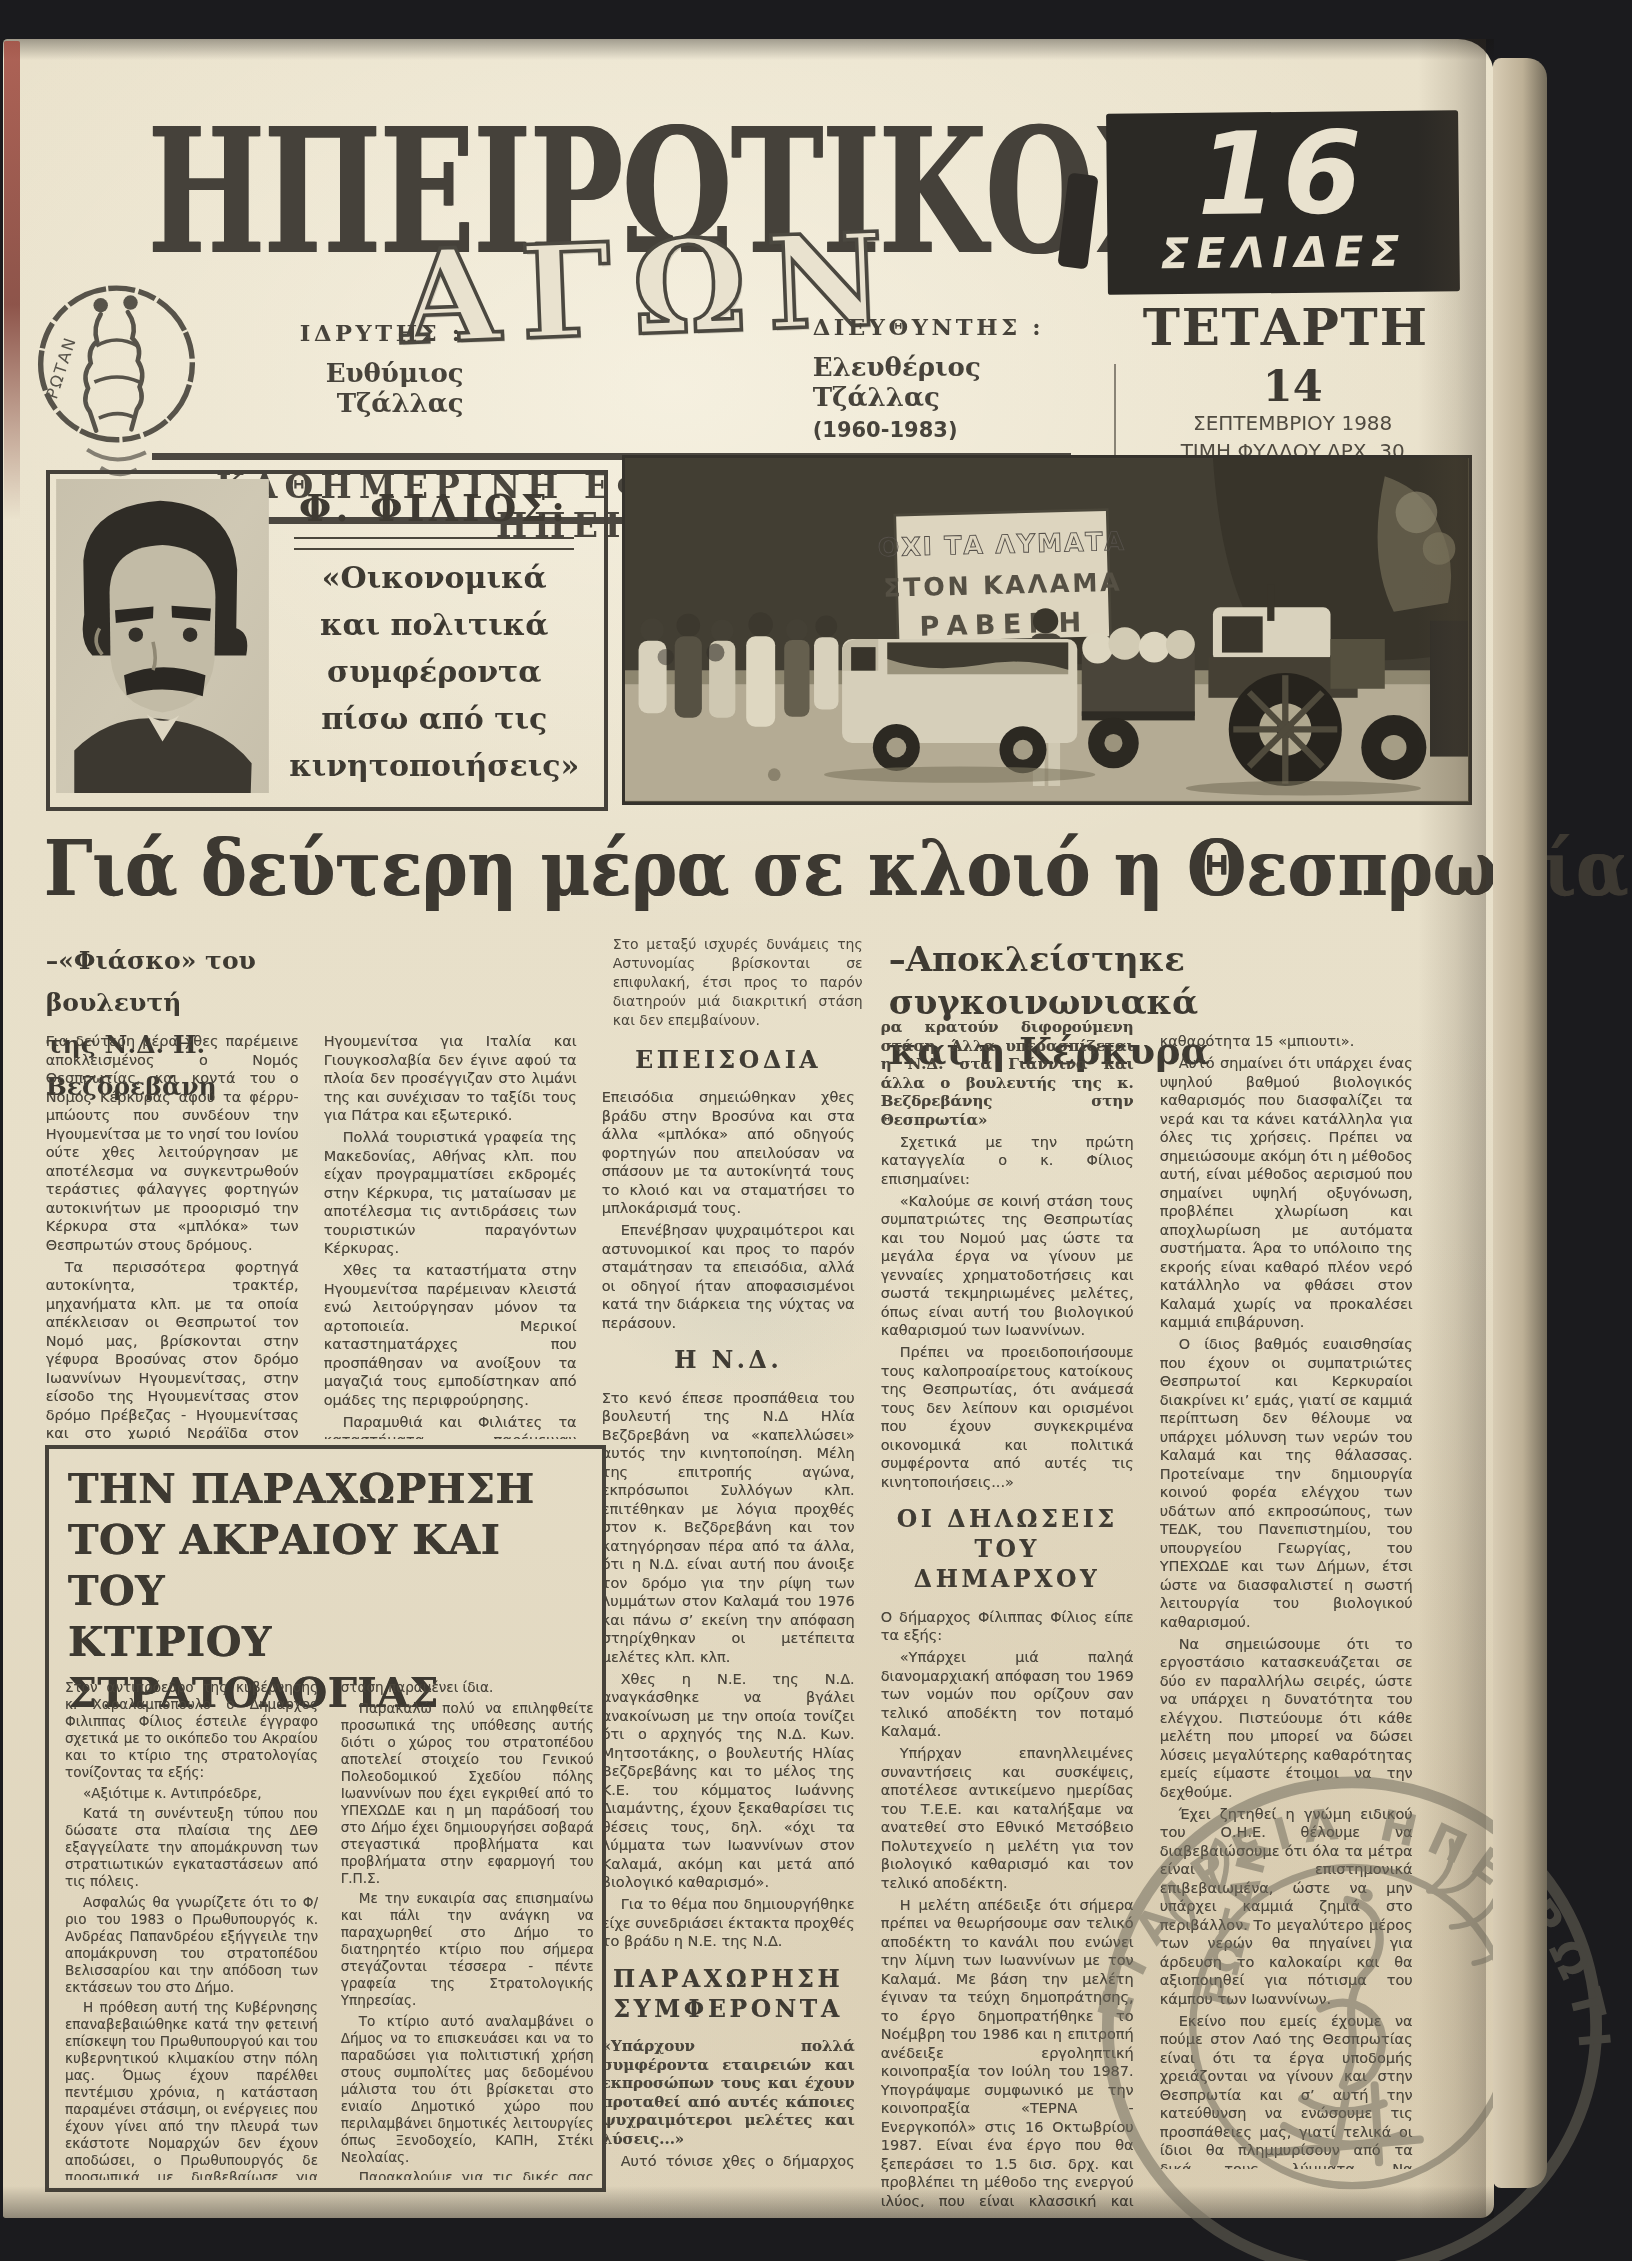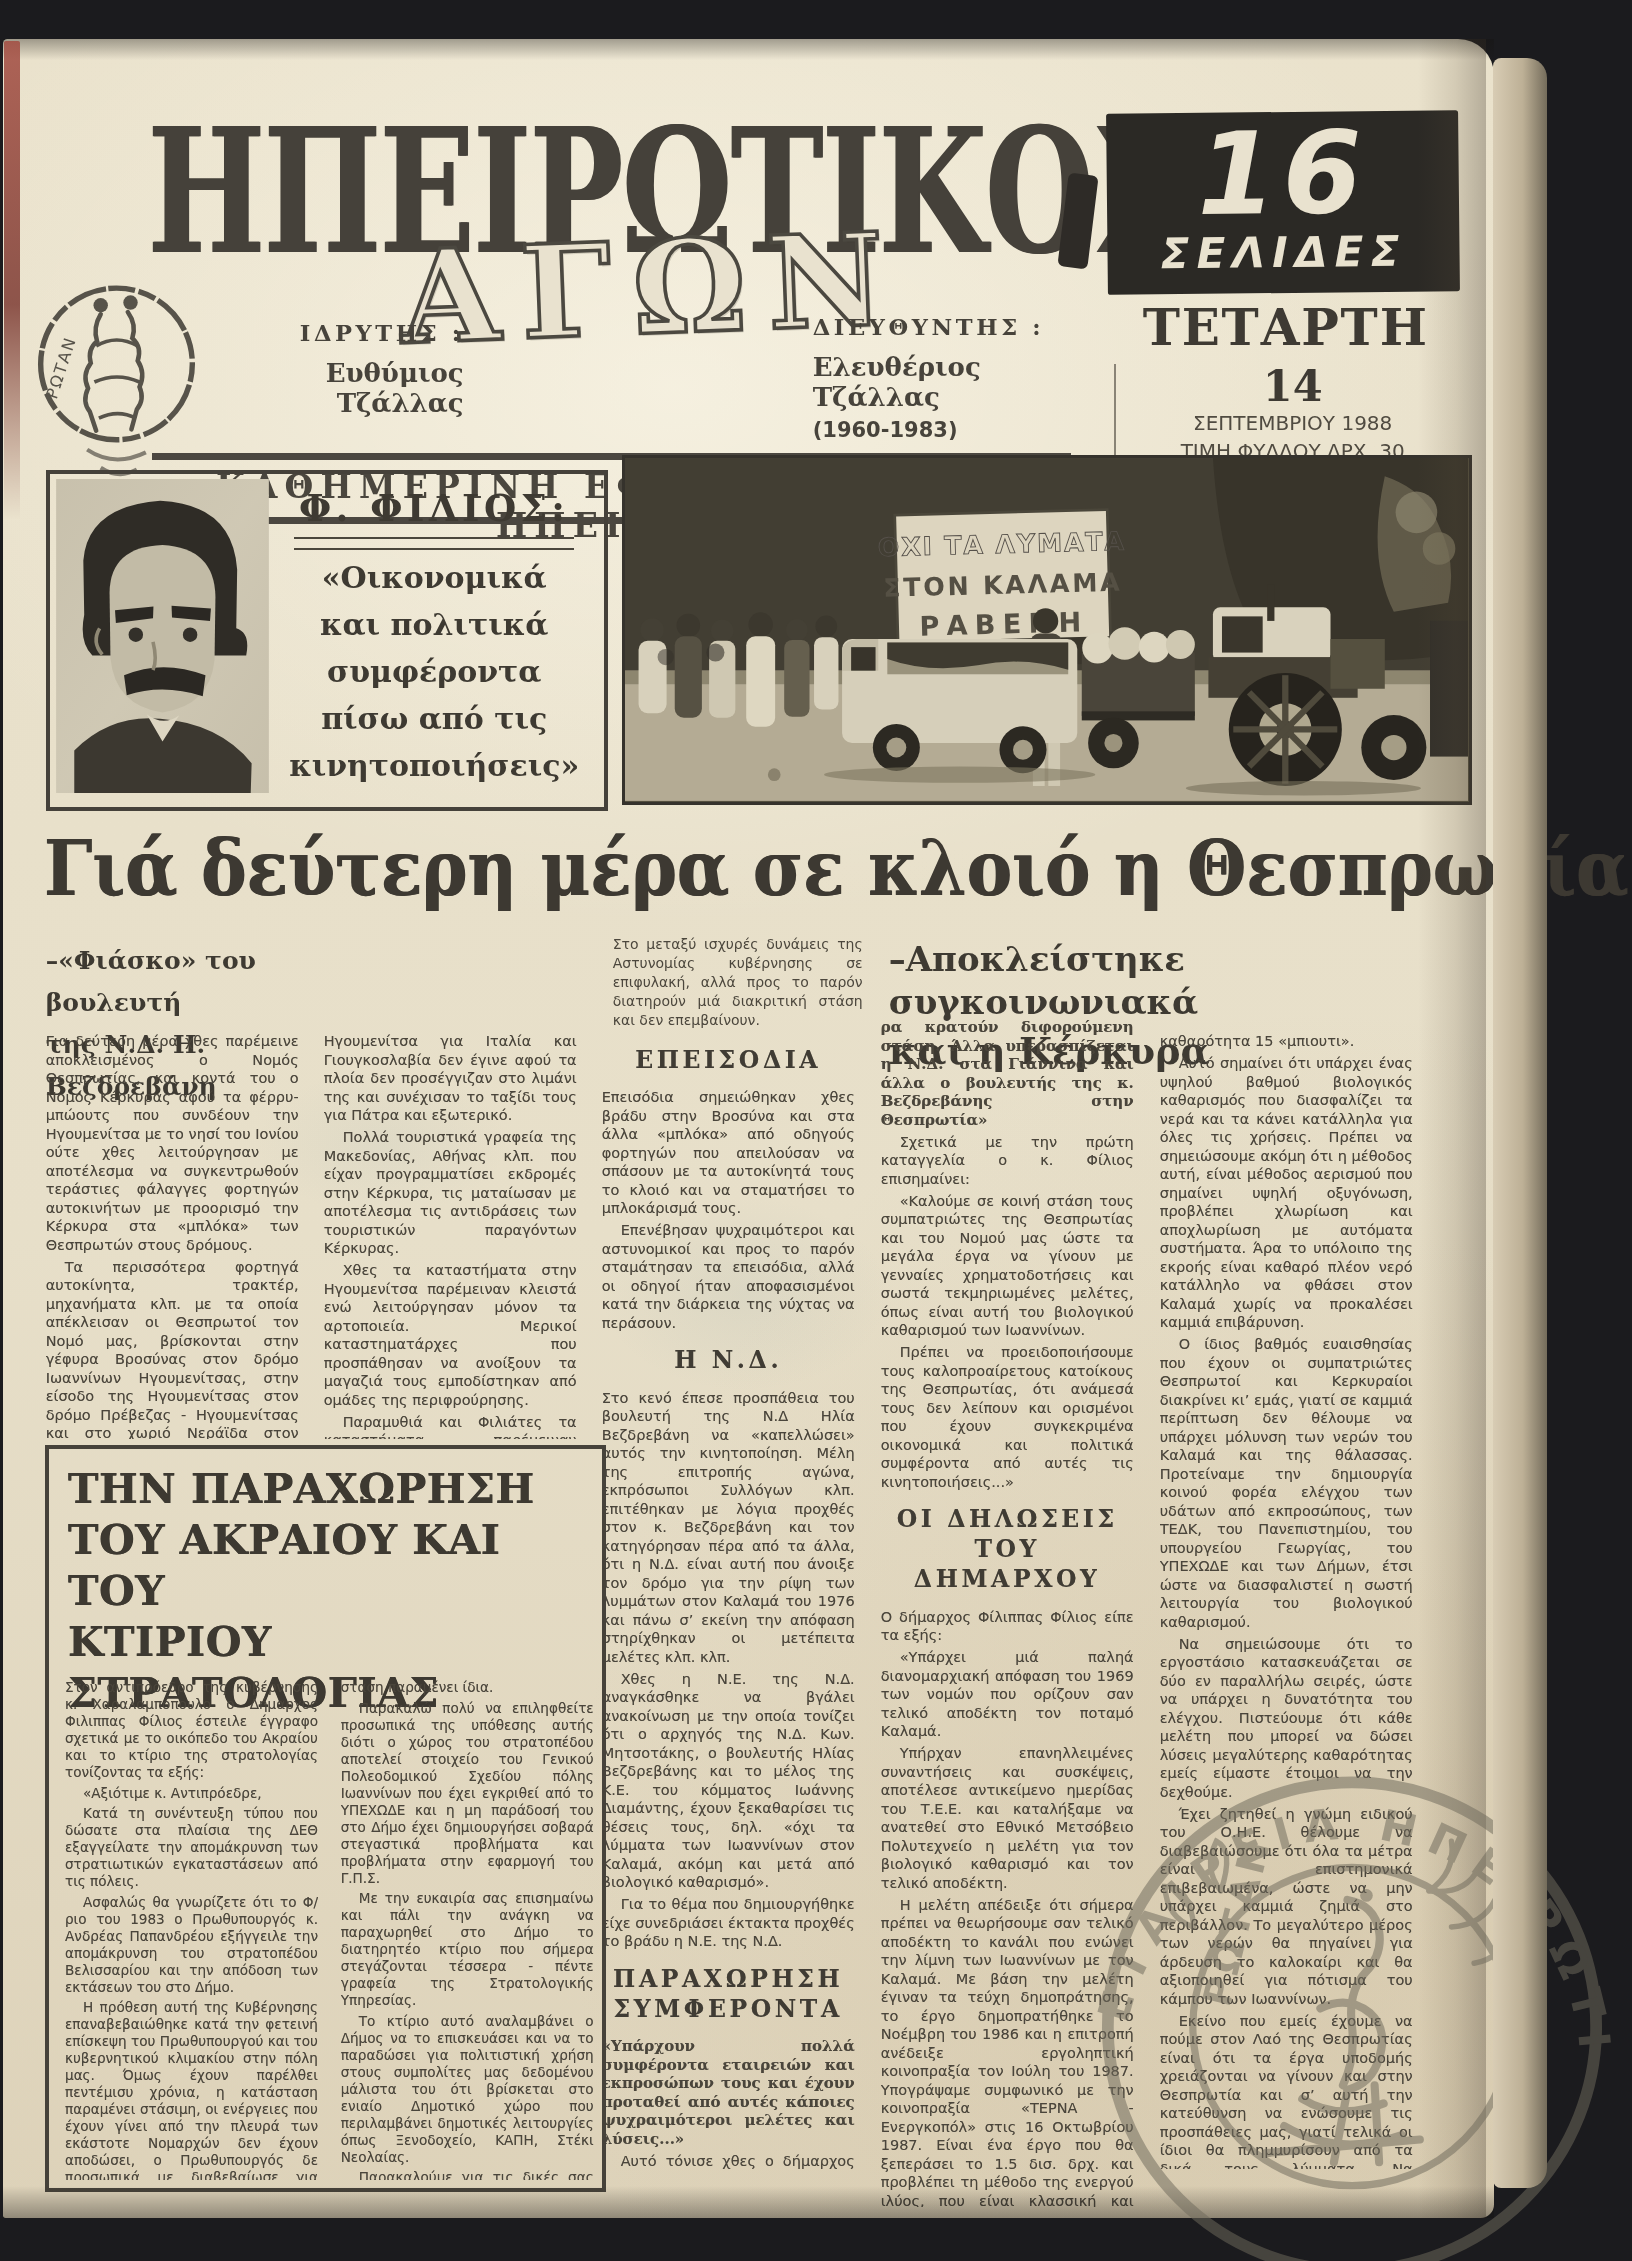--- a/index.html
+++ b/index.html
@@ -292,7 +292,7 @@
       <div>–«Φιάσκο» του βουλευτή</div>
       <div>της Ν.Δ. Η. Βεζδρεβάνη</div>
     </div>
-    <div class="deckNote">Στο μεταξύ ισχυρές δυνάμεις της Αστυνομίας κυβέρνησης σε επιφυλακή, αλλά προς το παρόν διατηρούν μιά διακριτική στάση και δεν επεμβαίνουν.</div>
+    <div class="deckNote">Στο μεταξύ ισχυρές δυνάμεις της Αστυνομίας βρίσκονται σε επιφυλακή, έτσι προς το παρόν διατηρούν μιά διακριτική στάση και δεν επεμβαίνουν.</div>
     <div class="deckR">
       <div class="l1">–Αποκλείστηκε συγκοινωνιακά</div>
       <div class="l2">και η Κέρκυρα</div>

